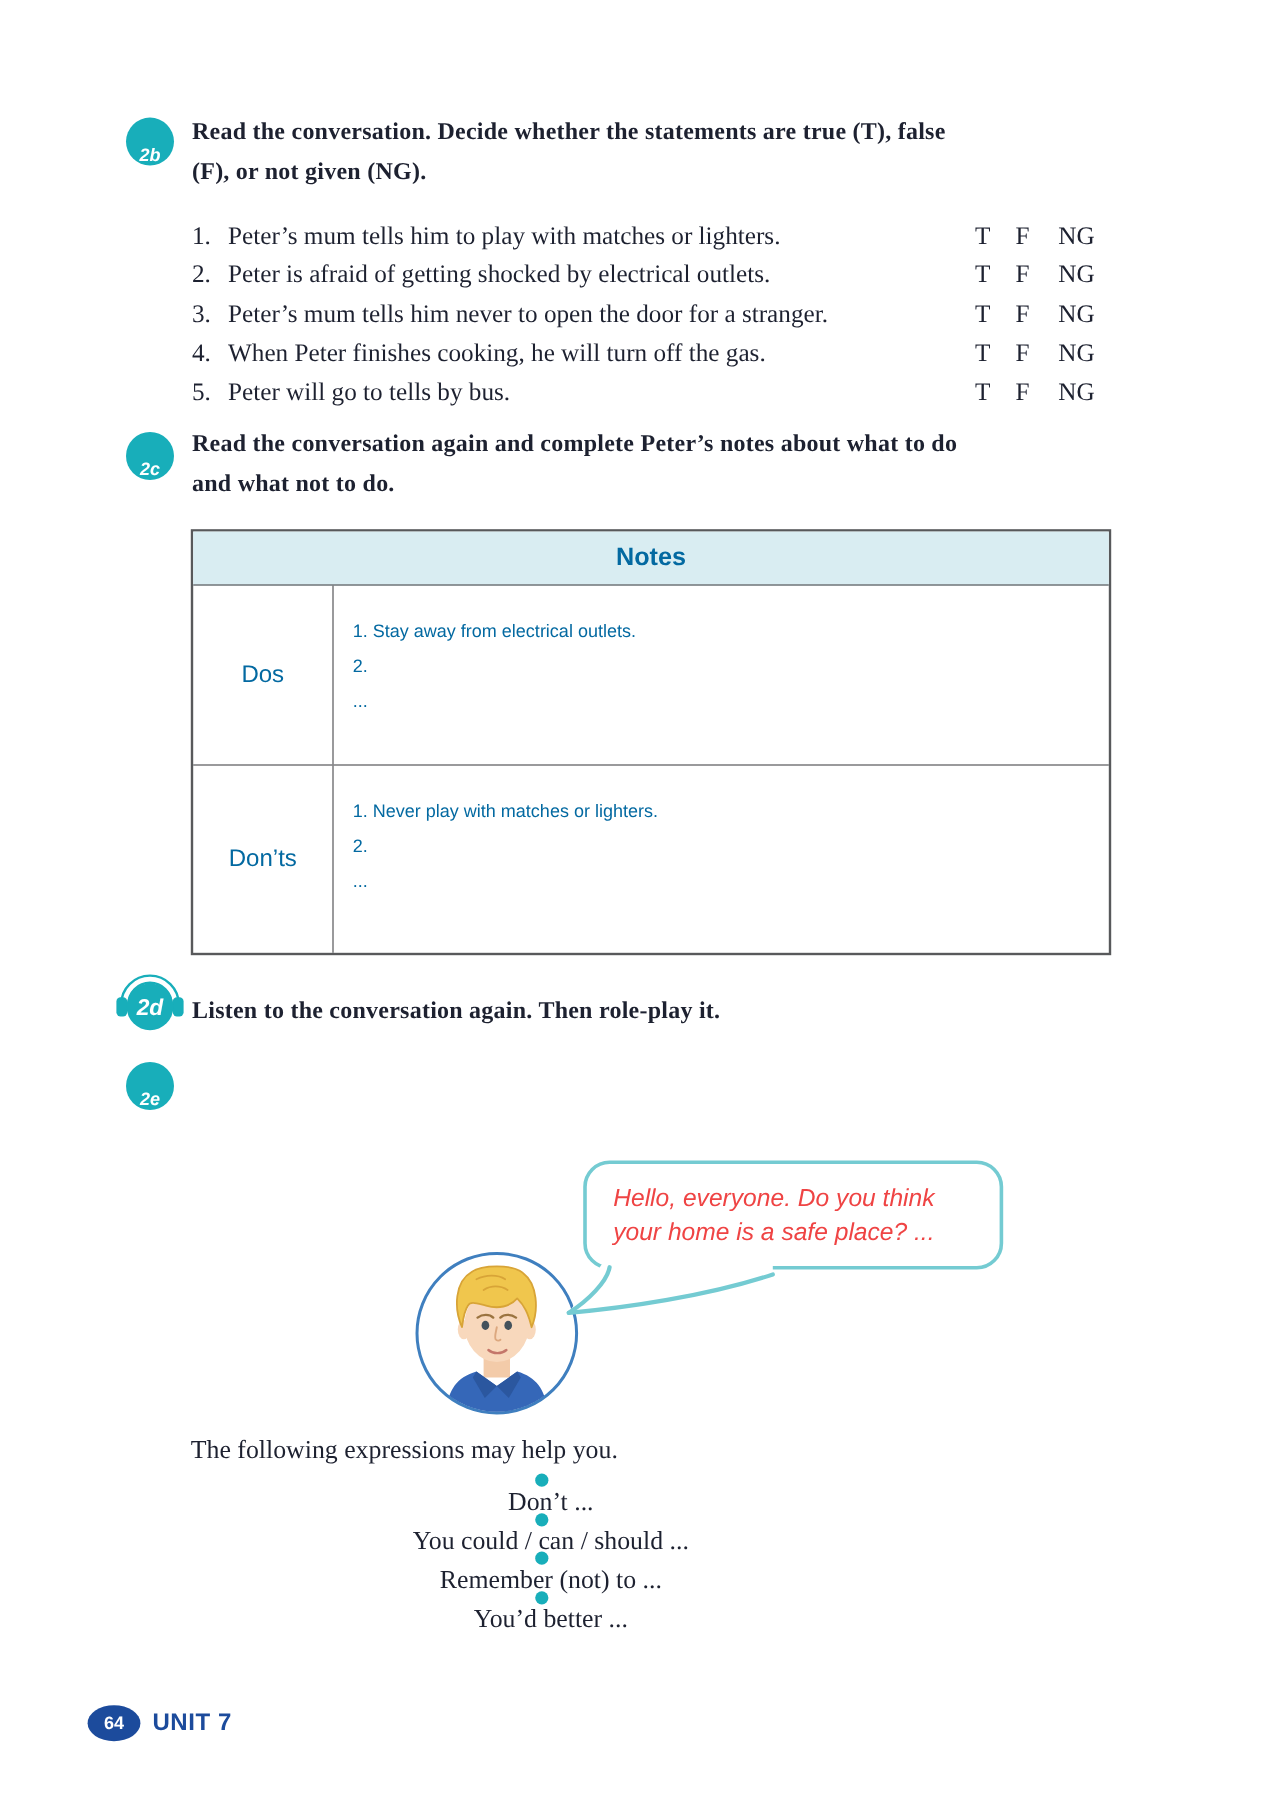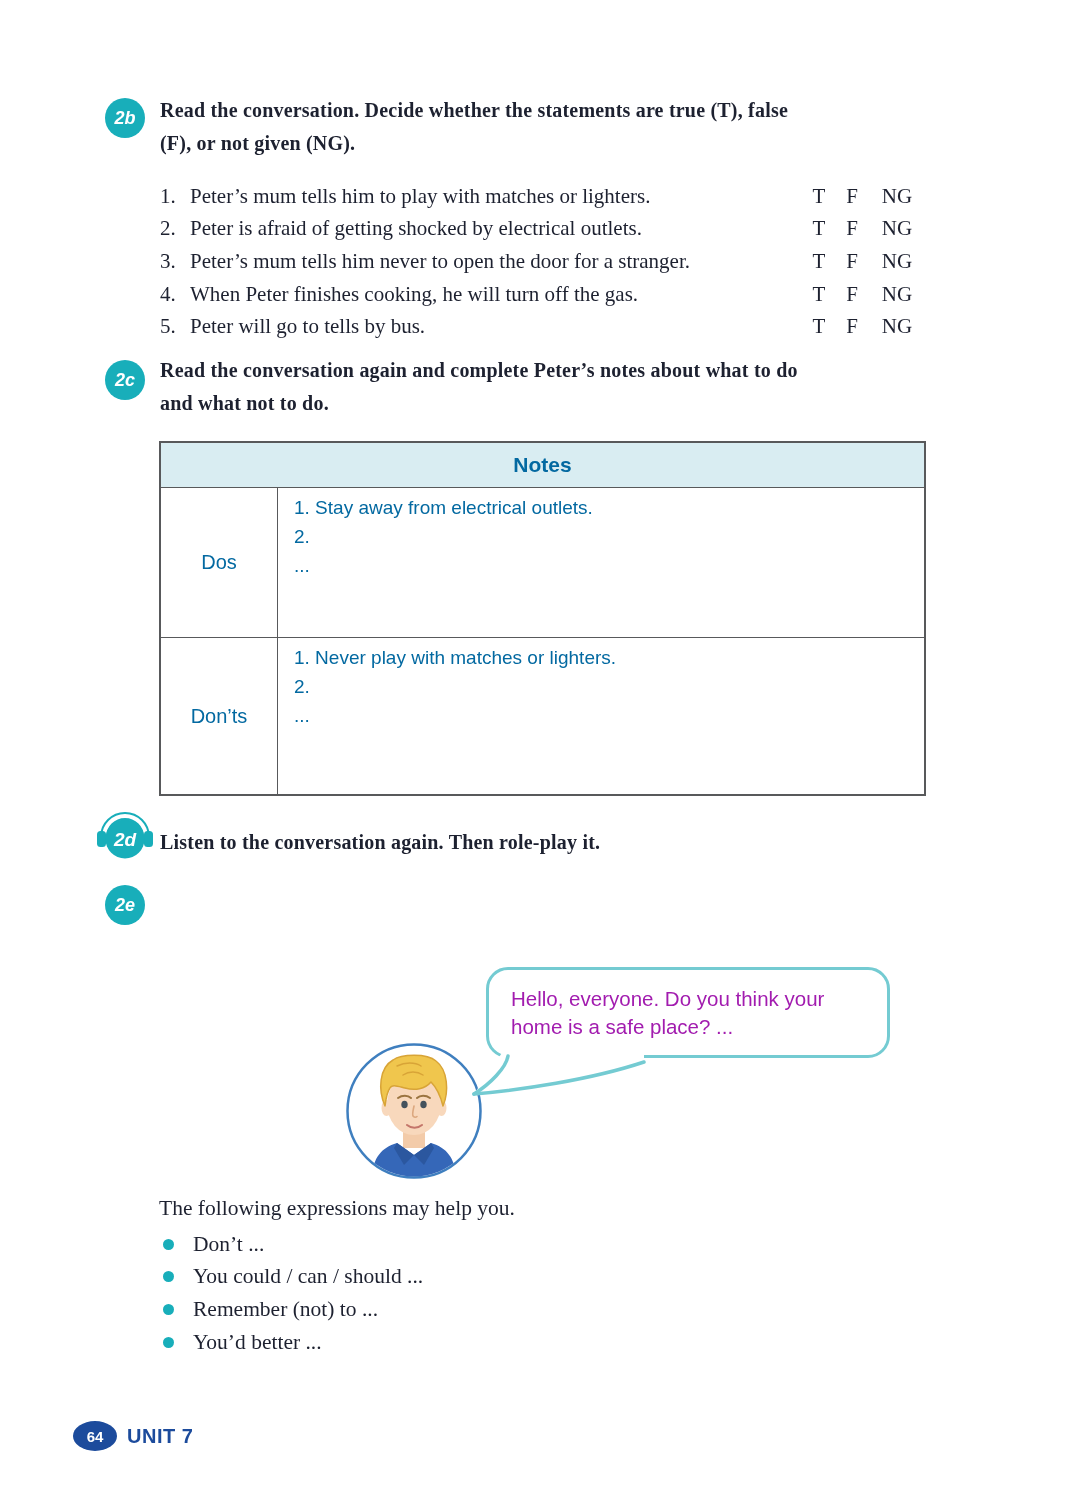--- a/index.html
+++ b/index.html
@@ -12,8 +12,8 @@
     position:absolute;width:40px;height:40px;border-radius:50%;
     background:var(--accent-teal,#18aeba);color:#fff;
     font-family:"Liberation Sans","DejaVu Sans",sans-serif;
-    font-weight:bold;font-style:italic;font-size:18px;
-    display:flex;align-items:center;justify-content:center;
+    font-weight:bold;font-style:italic;font-size:15px;
+    display:flex;align-items:flex-end;justify-content:center;
   }
   
   .heading{

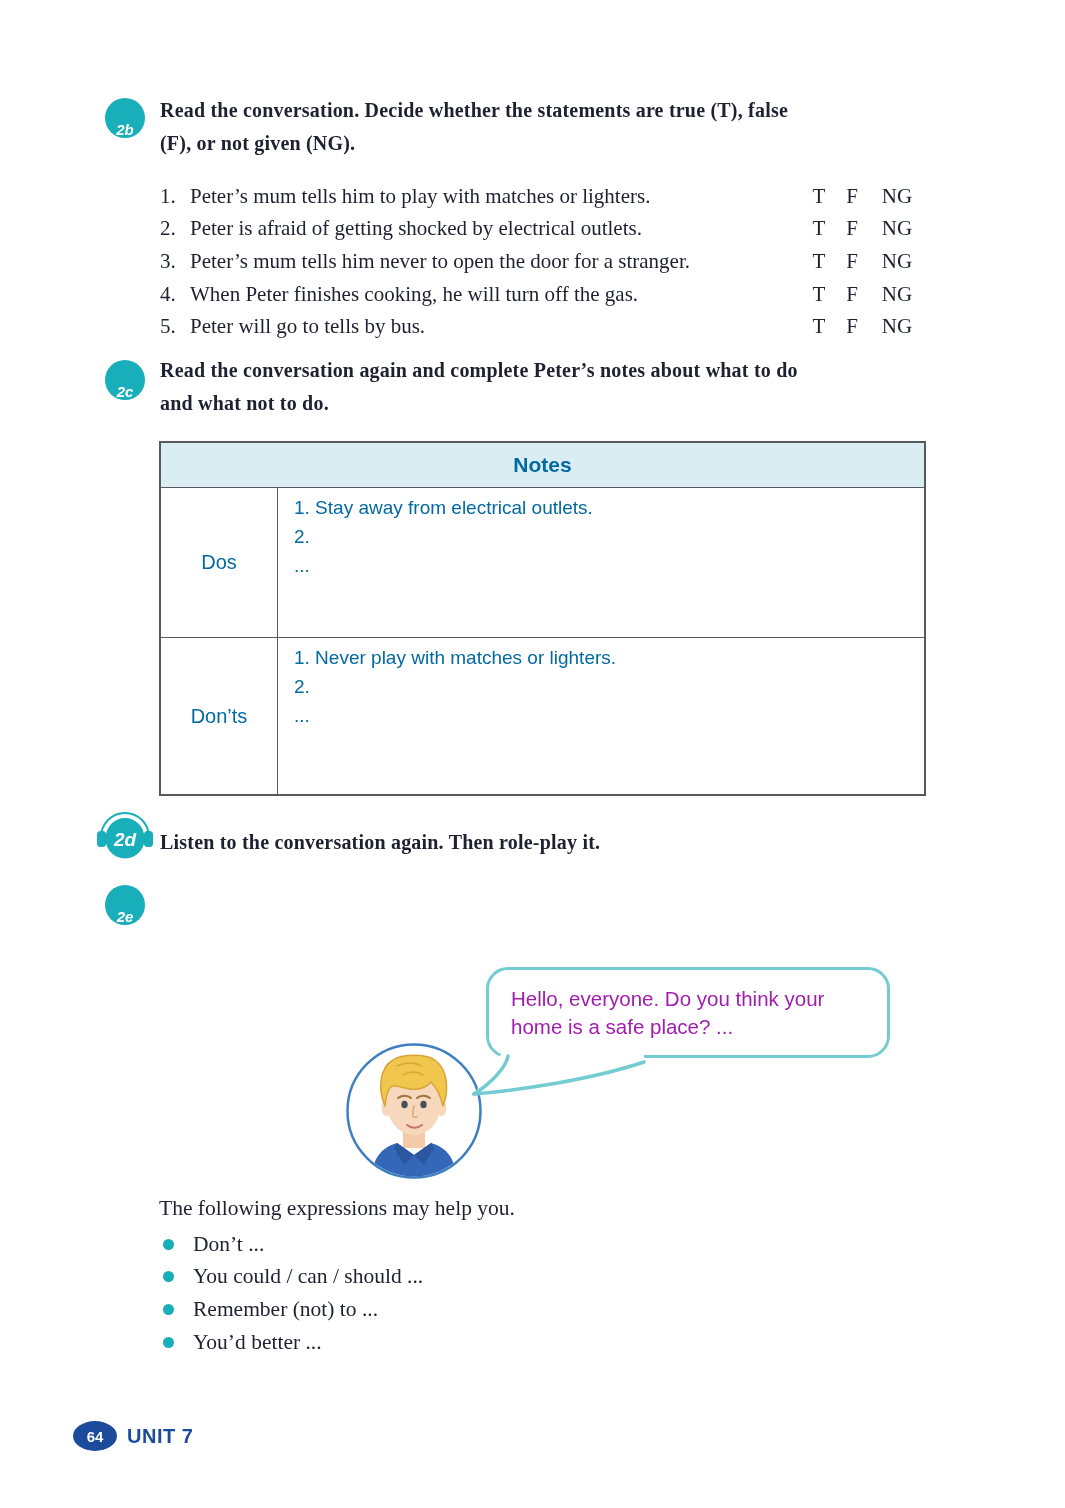--- a/index.html
+++ b/index.html
@@ -47,7 +47,7 @@
     width:116px;flex:0 0 116px;display:flex;align-items:center;justify-content:center;
     border-right:1.5px solid var(--table-border,#58595b);font-size:20px;
   }
-  .notes-content{flex:1;padding:5px 16px;font-size:19px;line-height:29px;}
+  .notes-content{flex:1;padding:24px 16px;font-size:15px;line-height:29px;}
   
   .badge-2d-wrap{position:absolute;left:96px;top:806px;width:58px;height:56px;}
   

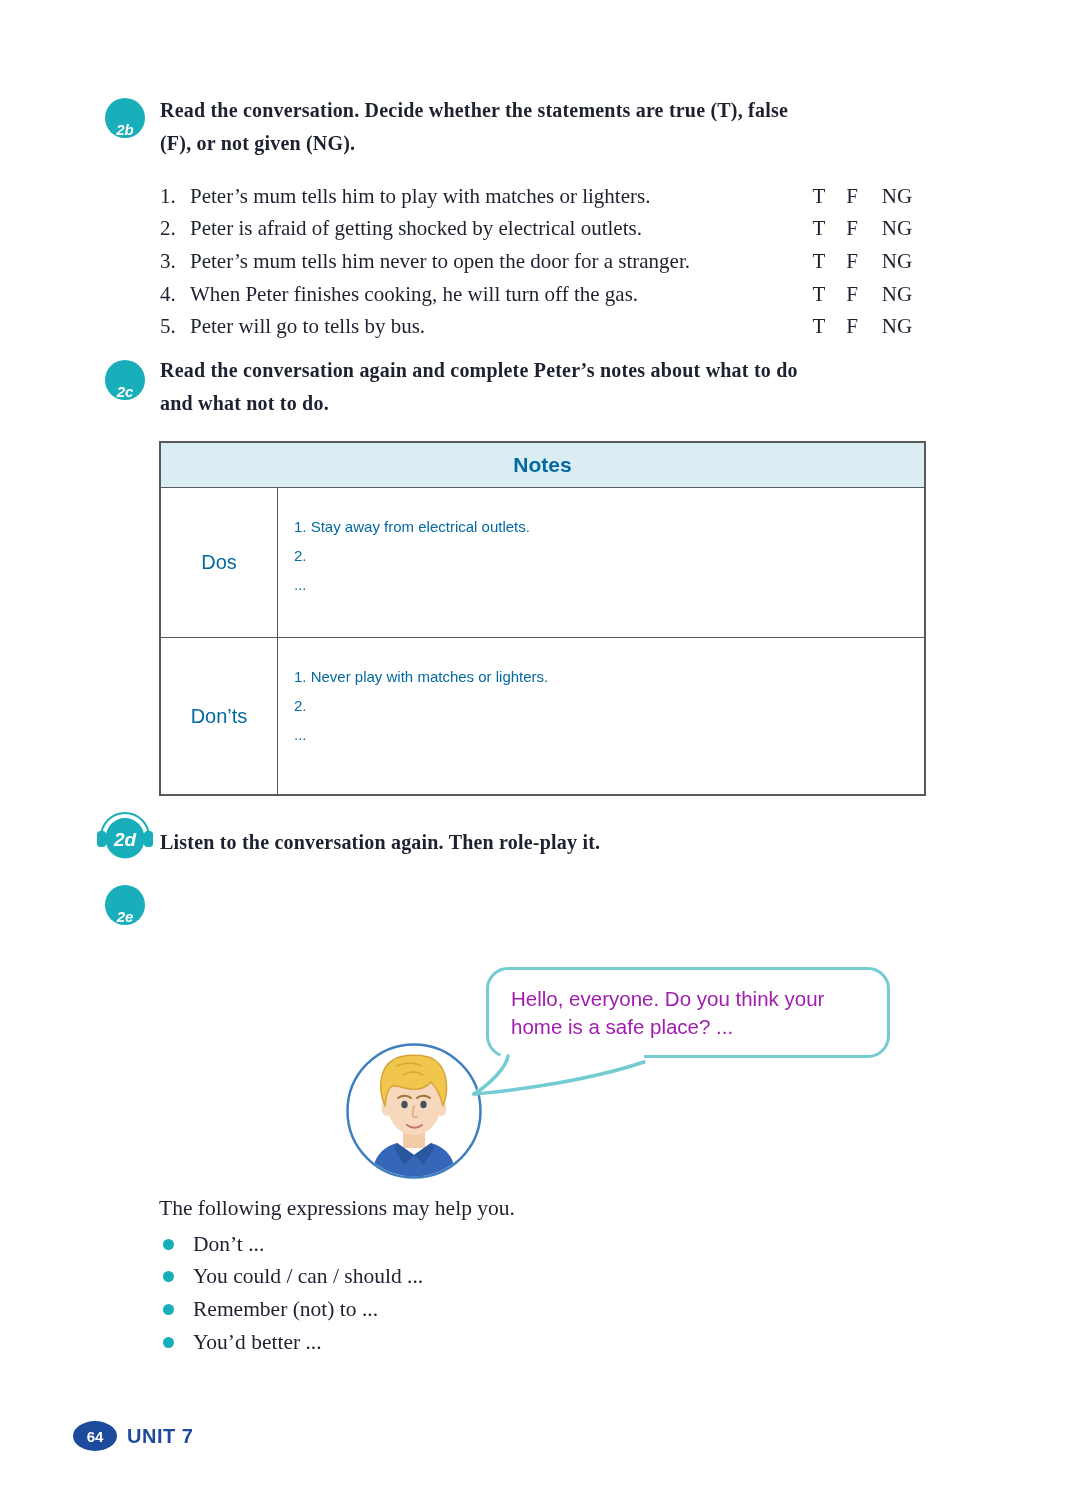--- a/index.html
+++ b/index.html
@@ -52,11 +52,11 @@
   .badge-2d-wrap{position:absolute;left:96px;top:806px;width:58px;height:56px;}
   
   .speech-bubble{
-    position:absolute;left:486px;top:967px;width:404px;box-sizing:border-box;
+    position:absolute;left:486px;top:967px;width:350px;box-sizing:border-box;
     border:3.5px solid var(--bubble-border,#74cbd2);border-radius:22px;
     padding:15px 12px 15px 22px;background:#fff;z-index:4;
     font-family:"Liberation Sans","DejaVu Sans",sans-serif;
-    font-size:20.5px;line-height:27.5px;color:#a21caf;
+    font-size:20.5px;line-height:27.5px;color:#ef4444;font-style:italic;
   }
   .speech-tail{position:absolute;left:470px;top:1042px;z-index:5;}
   

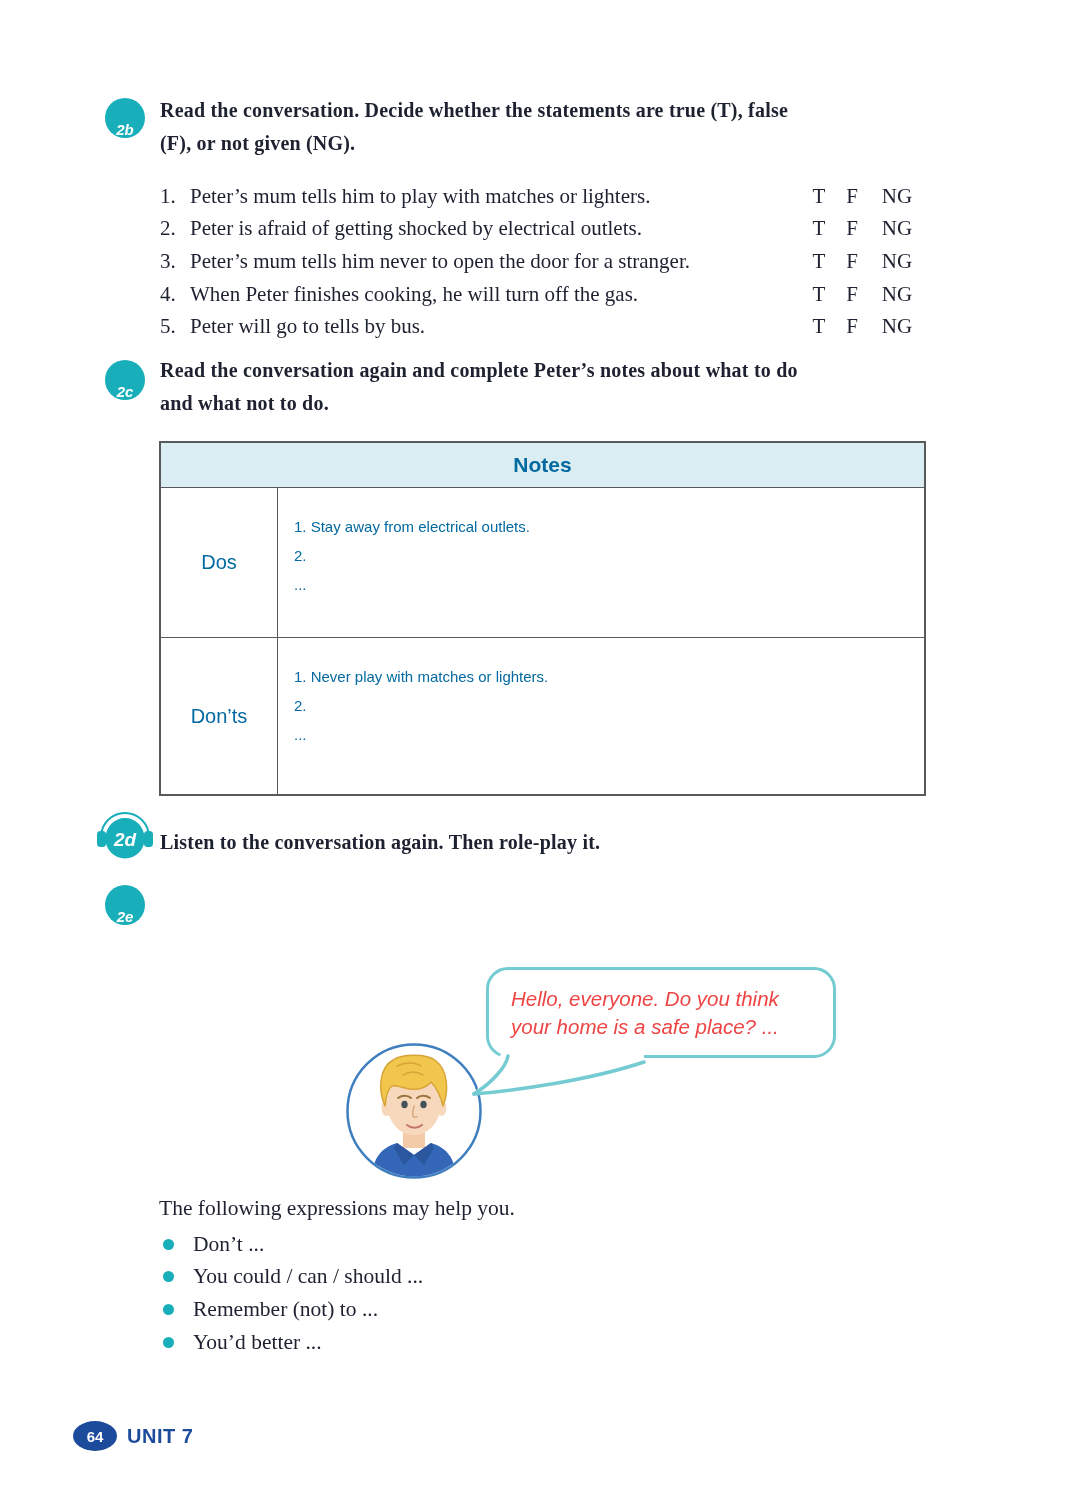--- a/index.html
+++ b/index.html
@@ -64,7 +64,7 @@
   
   .expr-intro{position:absolute;left:159px;top:1196px;font-size:21.5px;}
   .expr-list{position:absolute;left:159px;top:1228px;width:600px;}
-  .expr-row{height:32.6px;display:flex;align-items:center;font-size:21.5px;}
+  .expr-row{height:32.6px;display:flex;align-items:center;font-size:21.5px;flex-direction:column;}
   .bullet{
     width:11px;height:11px;border-radius:50%;
     background:var(--accent-teal,#18aeba);

